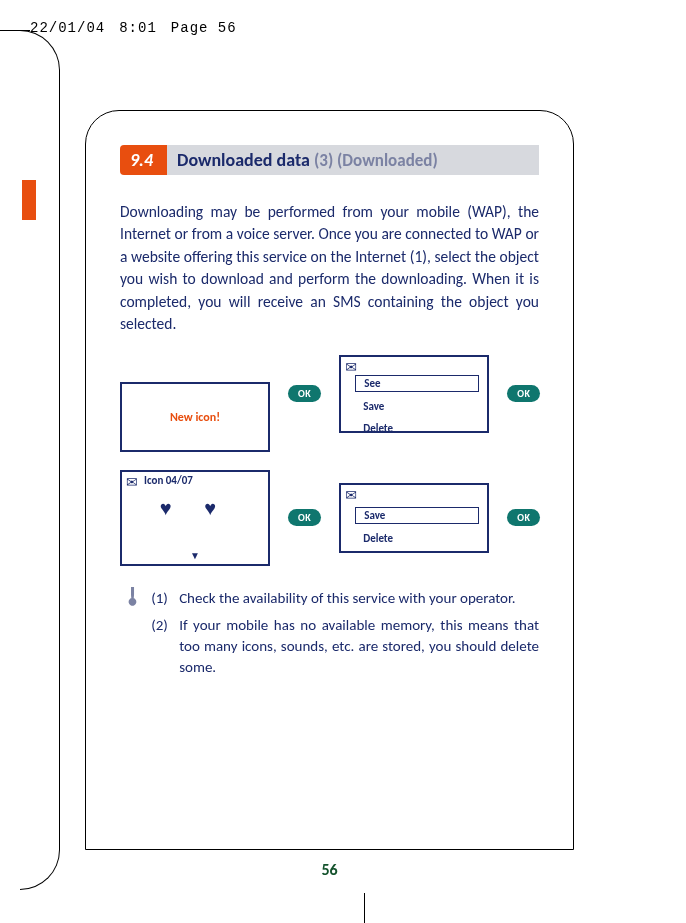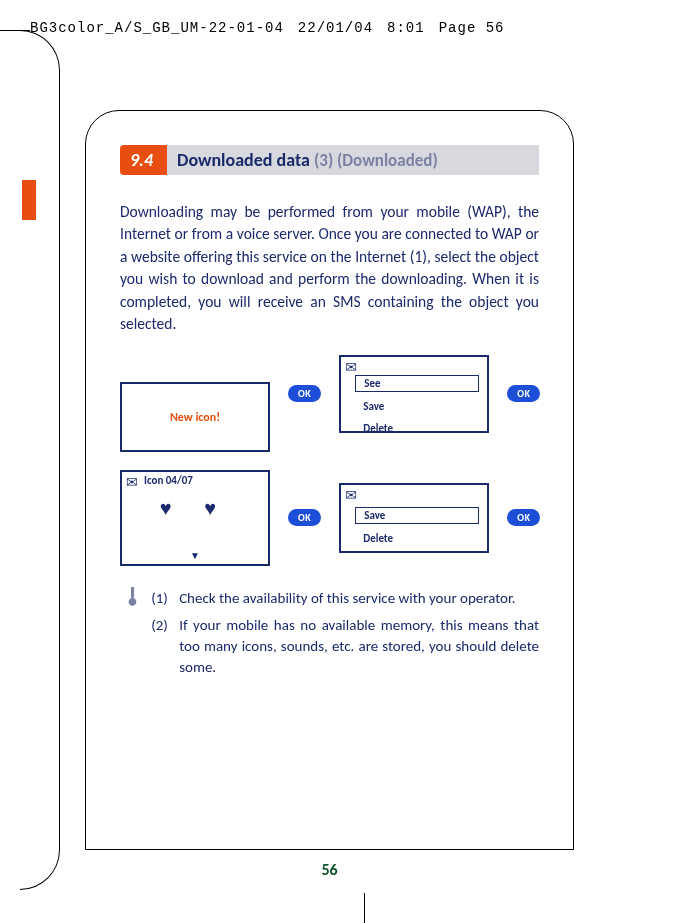--- a/index.html
+++ b/index.html
@@ -204,7 +204,6 @@
 <body>
 
 <div class="header-bar">
-  <span>BG3color_A/S_GB_UM-22-01-04</span>
   <span>22/01/04</span>
   <span>8:01</span>
   <span>Page 56</span>

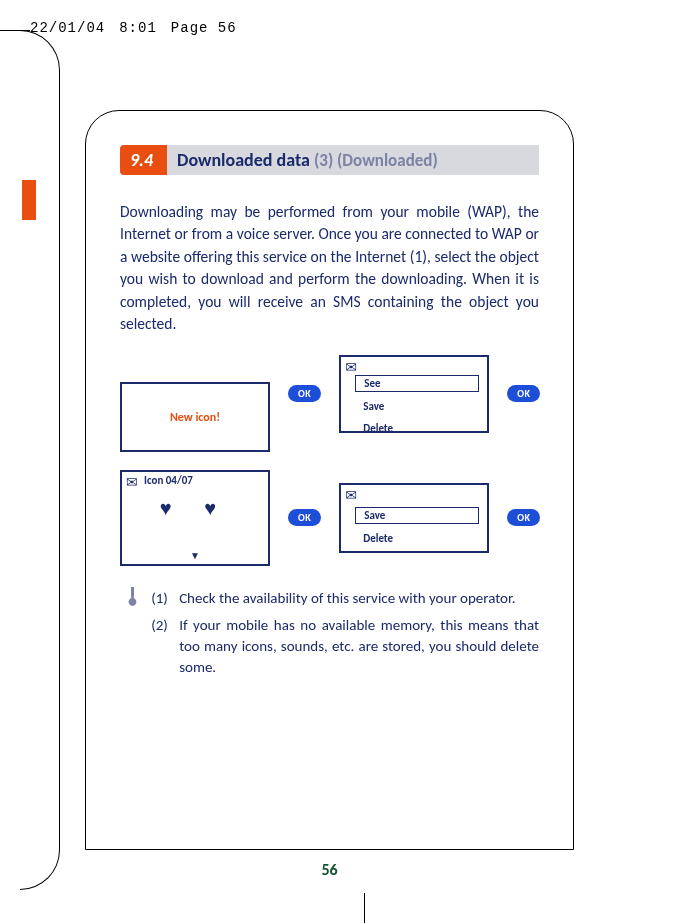--- a/index.html
+++ b/index.html
@@ -145,7 +145,7 @@
     font-size:10px; color:#1b2a6b;
   }
   .ok-btn {
-    background: #1d4ed8;
+    background: #0f766e;
     color: #fff;
     font-size: 10px;
     font-weight: bold;

